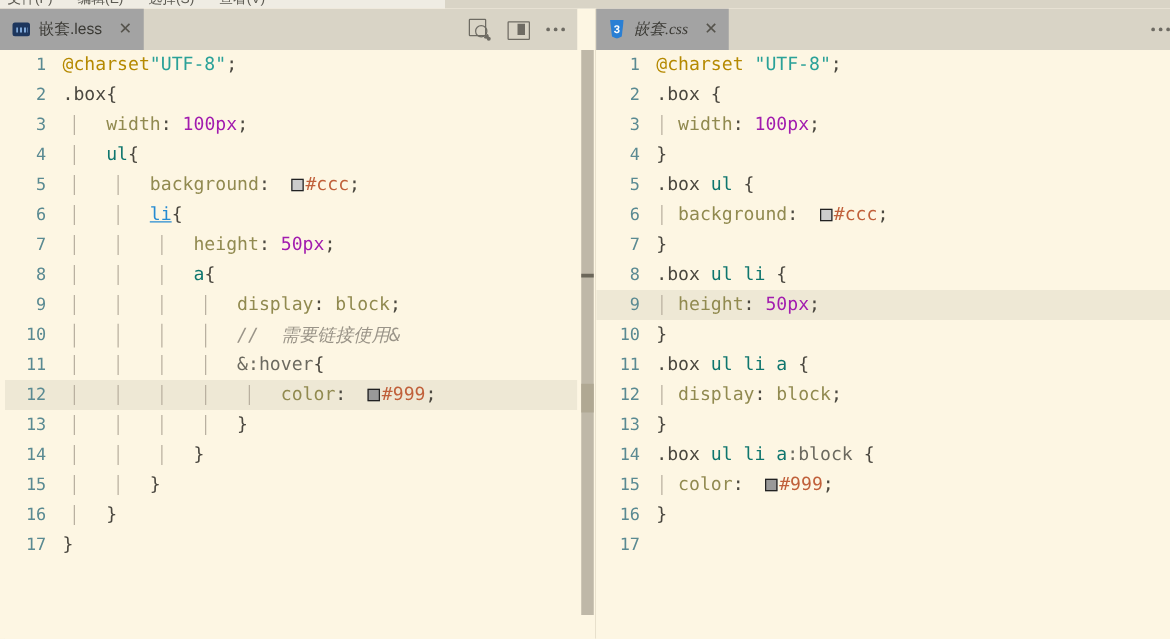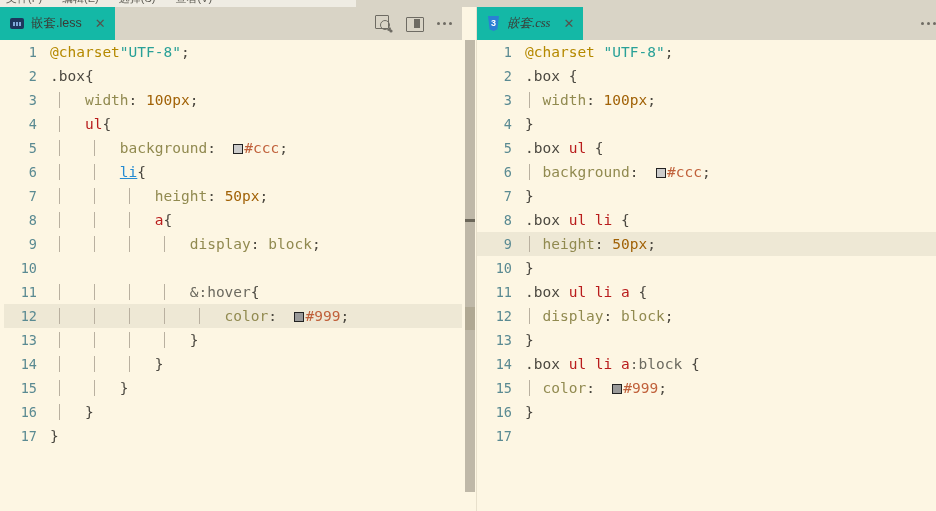--- a/index.html
+++ b/index.html
@@ -44,7 +44,7 @@
   .tab {
     display: flex; align-items: center; gap: 7px;
     padding: 0 9px 0 10px;
-    background: #14b8a6;
+    background: #a3a3a3;
     height: 33px;
     font-family: "Liberation Sans", sans-serif;
     font-size: 12.5px; color: #3b3a35;

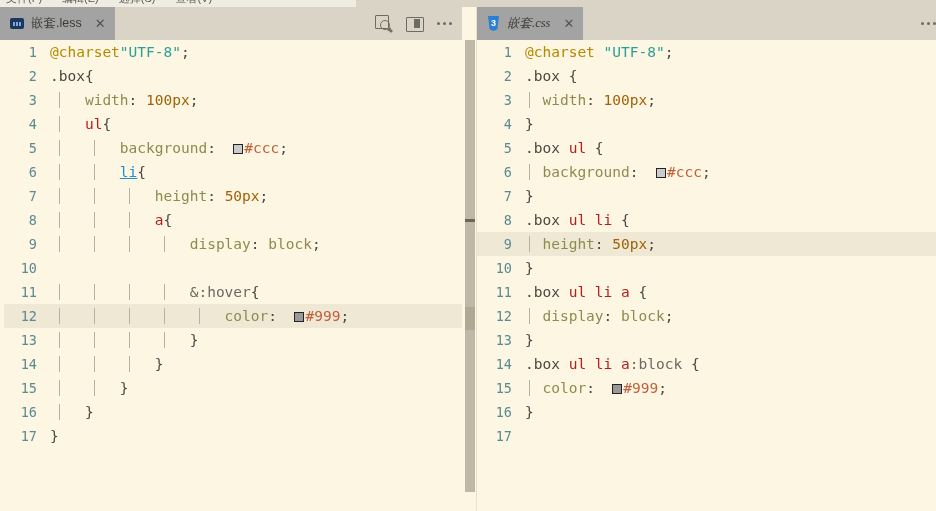--- a/index.html
+++ b/index.html
@@ -142,7 +142,7 @@
   .t-tag    { color: #b91c1c; }
   .t-tag-u  { color: #268bd2; text-decoration: underline; }
   .t-prop   { color: #918a50; }
-  .t-num    { color: #a16207; }
+  .t-num    { color: #a21caf; }
   .t-hex    { color: #c0603a; }
   .t-com    { color: #9a9488; font-style: italic; }
   .t-pseudo { color: #6c6a60; }

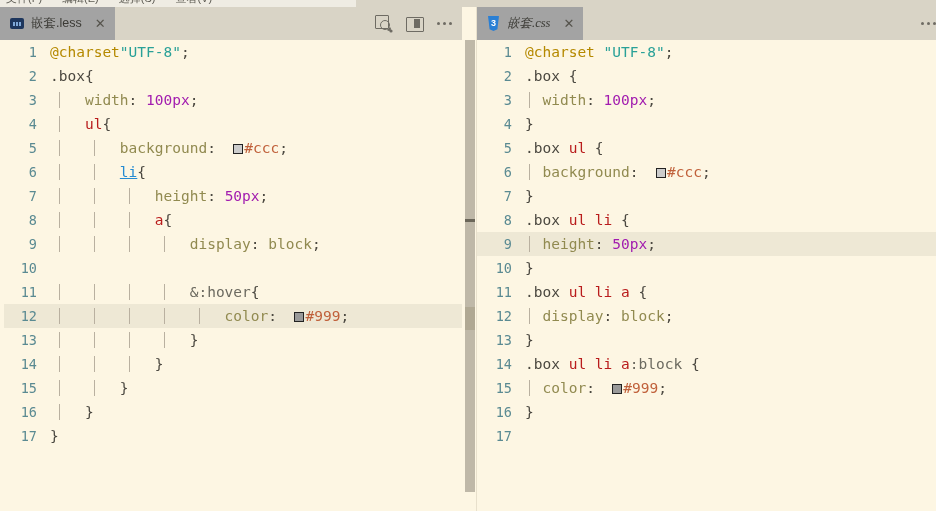--- a/index.html
+++ b/index.html
@@ -139,7 +139,7 @@
   .t-str    { color: #2aa198; }
   .t-punct  { color: #4b4840; }
   .t-sel    { color: #4b4840; }
-  .t-tag    { color: #b91c1c; }
+  .t-tag    { color: #0f766e; }
   .t-tag-u  { color: #268bd2; text-decoration: underline; }
   .t-prop   { color: #918a50; }
   .t-num    { color: #a21caf; }

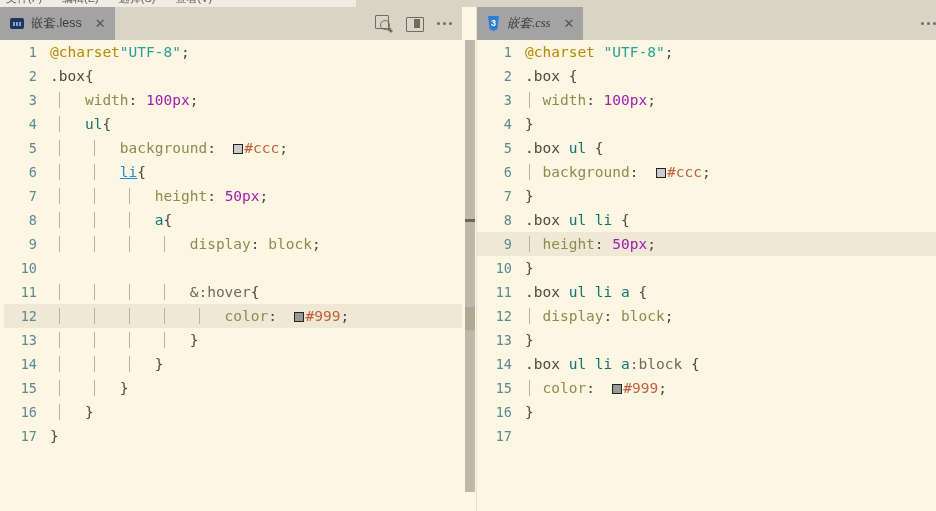--- a/index.html
+++ b/index.html
@@ -267,6 +267,7 @@
 
       <div class="row">
         <span class="ln">10</span>
+        <span class="code"><span class="guide" style="left:9px"></span><span class="guide" style="left:44px"></span><span class="guide" style="left:79px"></span><span class="guide" style="left:114px"></span>                <span class="t-com">//  需要链接使用&amp;</span></span>
       </div>
 
       <div class="row">

